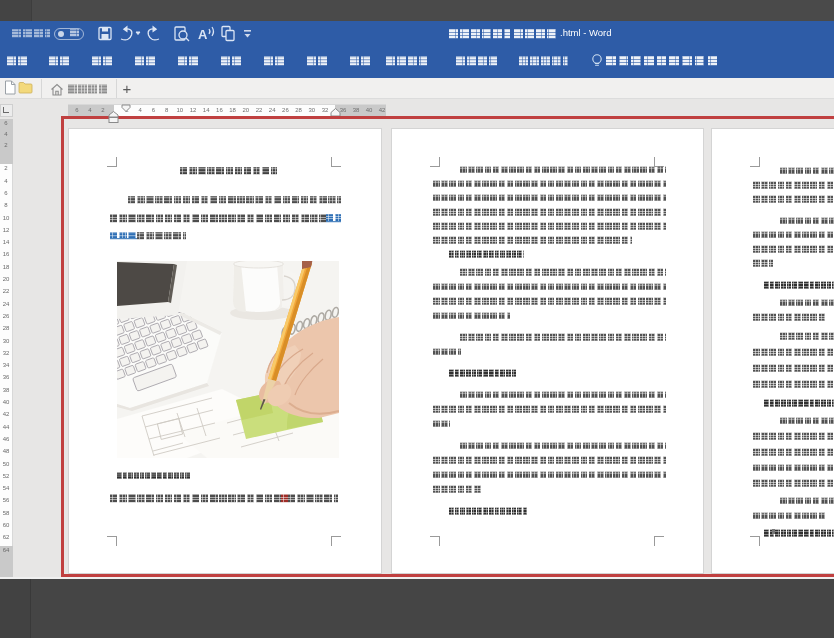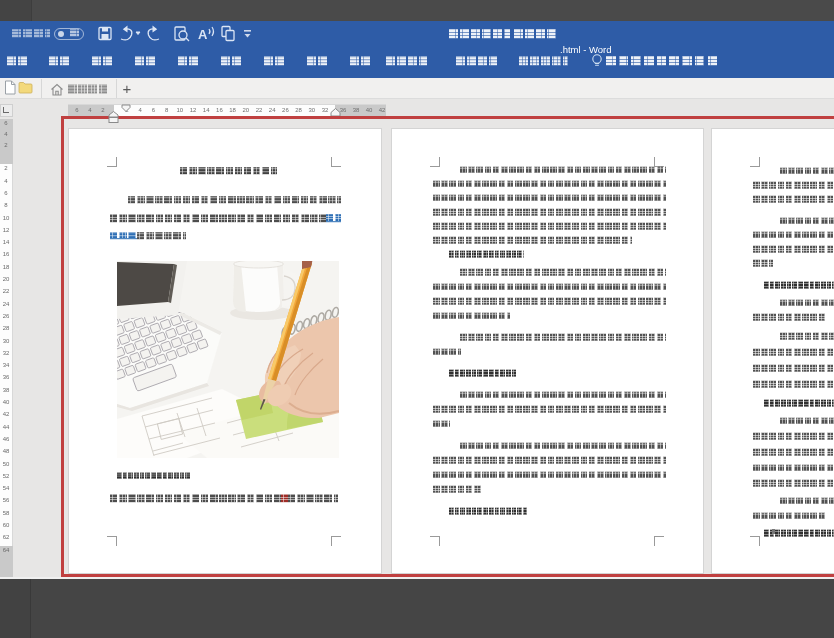--- a/index.html
+++ b/index.html
@@ -75,7 +75,7 @@
 </svg>
 <i class="wt" style="left:449.0px;top:33.5px;width:61.0px;height:9px"></i>
 <i class="wt" style="left:514.0px;top:33.5px;width:44.0px;height:9px"></i>
-<div class="abs" style="left:560px;top:44px;width:80px;height:12px;color:#fff;font-size:9.5px;line-height:12px">.html  -  Word</div>
+<div class="abs" style="left:560px;top:27px;width:80px;height:12px;color:#fff;font-size:9.5px;line-height:12px">.html  -  Word</div>
 <i class="wt" style="left:7.0px;top:60.5px;width:22.0px"></i>
 <i class="wt" style="left:49.0px;top:60.5px;width:22.0px"></i>
 <i class="wt" style="left:92.0px;top:60.5px;width:22.0px"></i>

